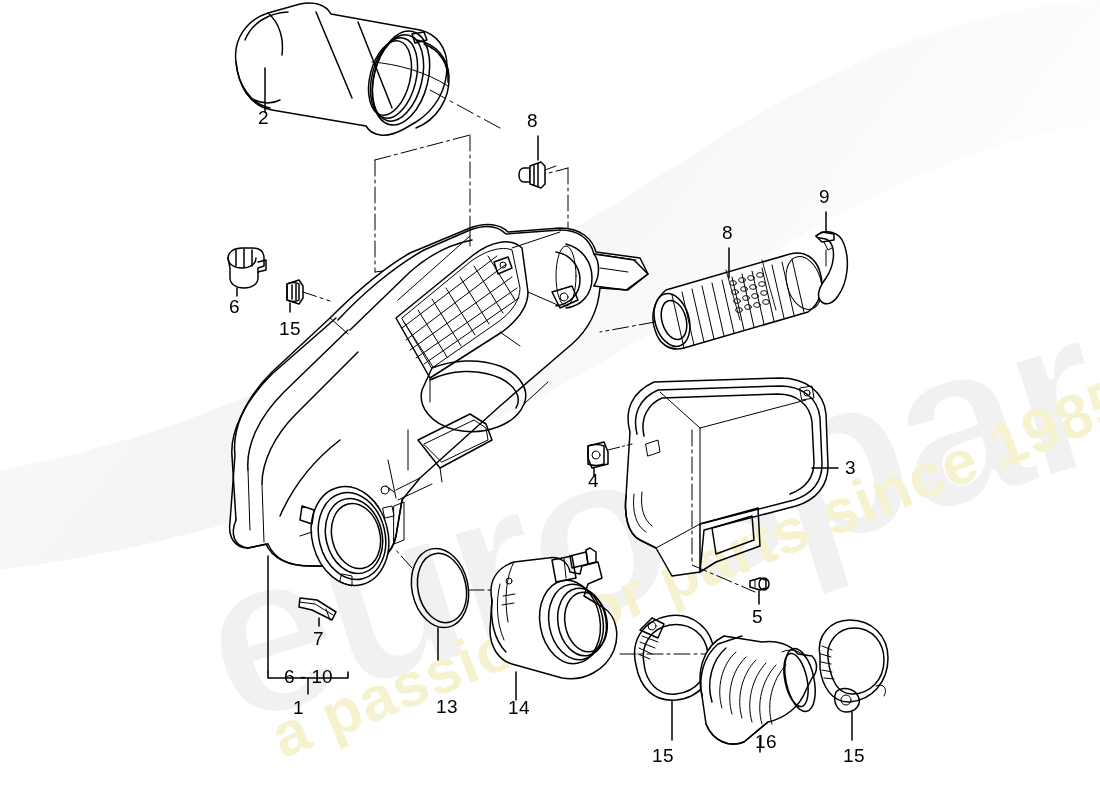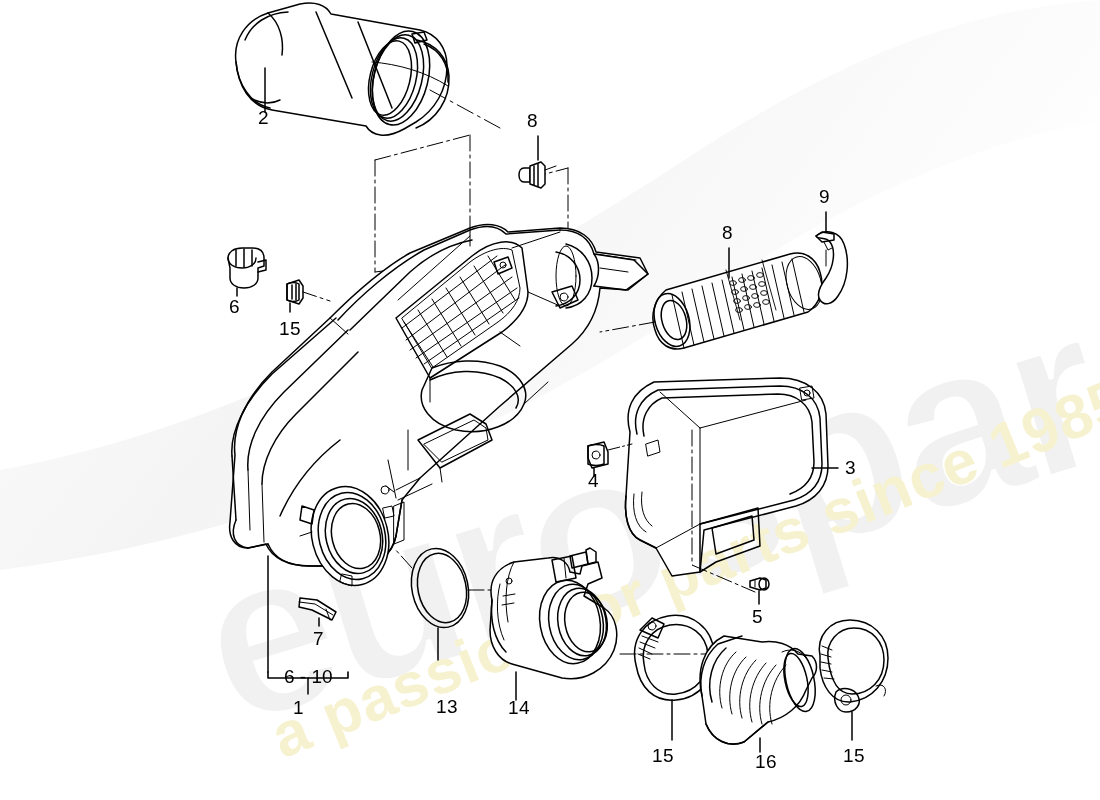--- a/index.html
+++ b/index.html
@@ -448,7 +448,7 @@
 <div class="callout" style="left:508px;top:697px;">14</div>
 <div class="callout" style="left:652px;top:745px;">15</div>
 <div class="callout" style="left:843px;top:745px;">15</div>
-<div class="callout" style="left:755px;top:751px;">16</div>
+<div class="callout" style="left:755px;top:731px;">16</div>
 
 <div class="grp-label" style="left:284px;top:666px;">6 - 10</div>
 

